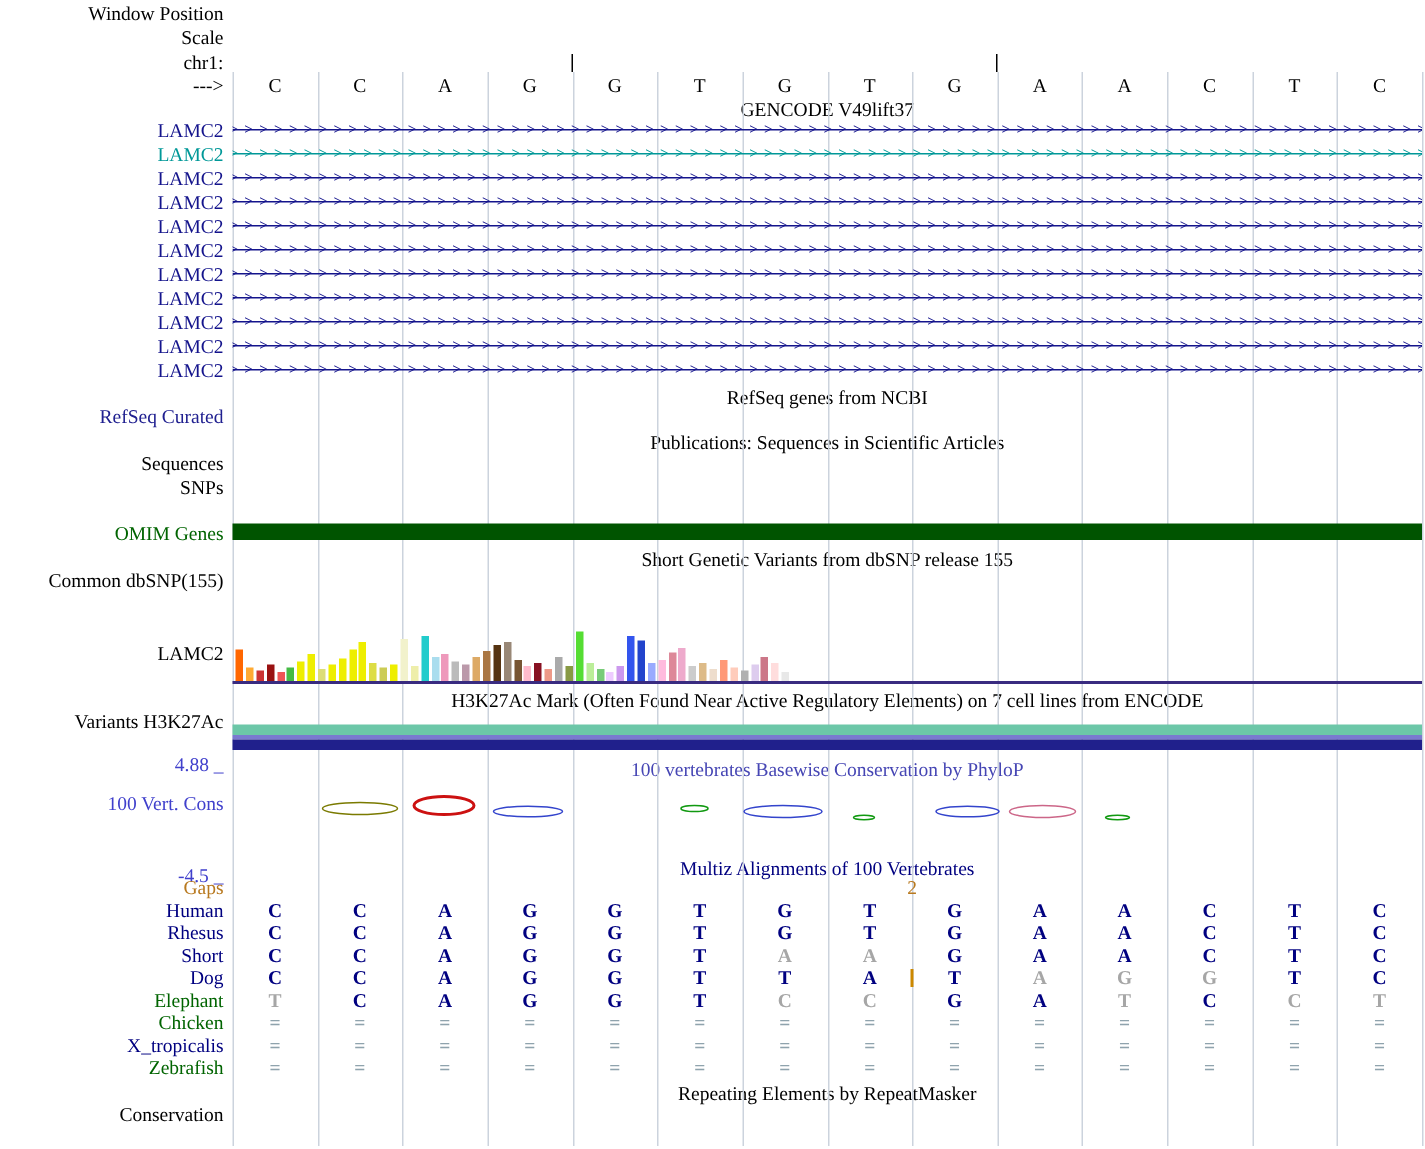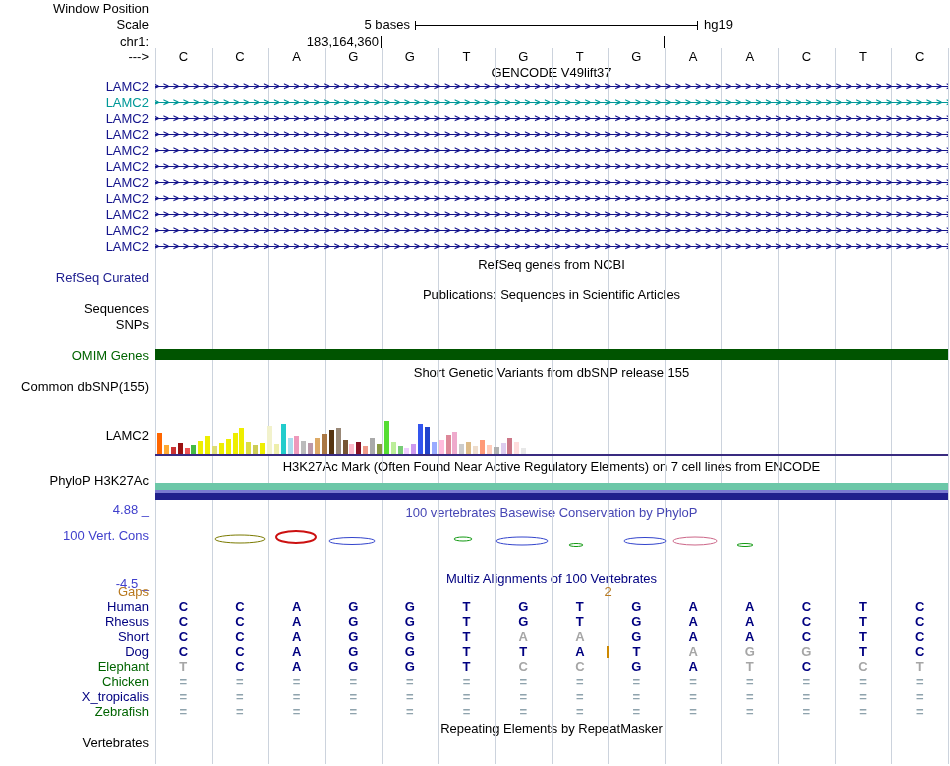--- a/index.html
+++ b/index.html
@@ -4,7 +4,7 @@
 <style>
   html,body{margin:0;padding:0;background:#fff}
   #canvas{position:relative;width:950px;height:766px;overflow:hidden;background:#fff;
-          font-family:Liberation Sans, sans-serif;font-size:13px;color:#000}
+          font-family:Liberation Serif, serif;font-size:13px;color:#000}
   .lbl{position:absolute;left:0;width:149px;text-align:right;white-space:nowrap;height:14px;line-height:14px}
   .ctr{position:absolute;left:155px;width:793px;text-align:center;white-space:nowrap;height:14px;line-height:14px}
   .cell{position:absolute;text-align:center;height:14px;line-height:14px}

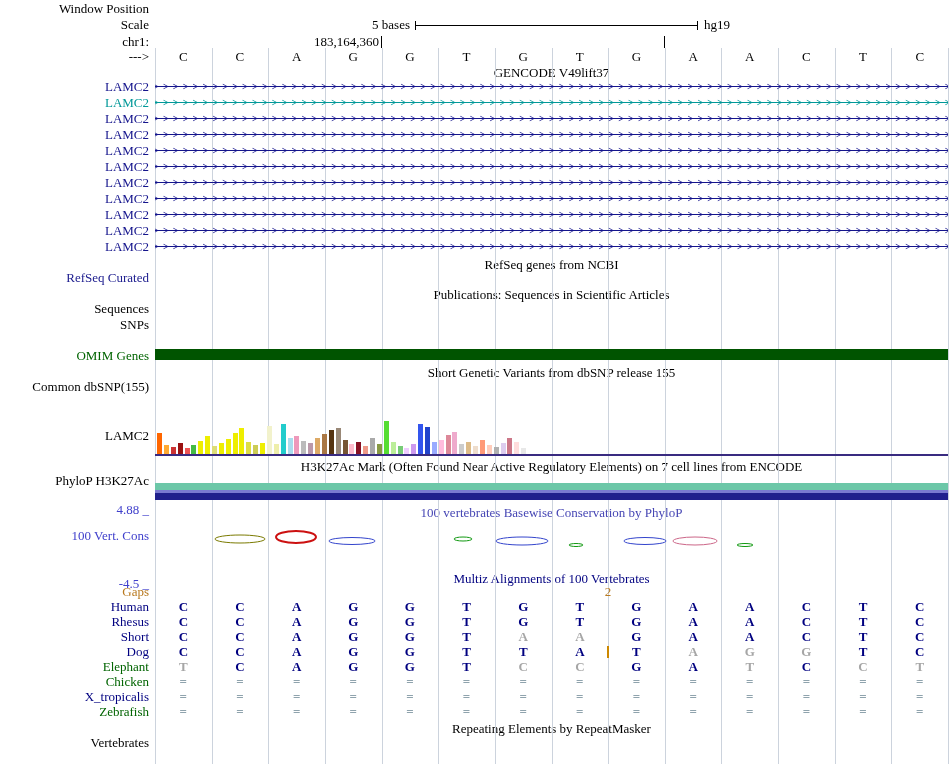--- a/index.html
+++ b/index.html
@@ -29,13 +29,6 @@
   <div class="lbl" style="top:2px">Window Position</div>
 
   <div class="lbl" style="top:18px">Scale</div>
-  <div style="position:absolute;left:155px;top:18px;width:793px;height:14px">
-    <span style="position:absolute;left:0;width:255px;text-align:right;line-height:14px">5 bases</span>
-    <div class="tick" style="left:260px;top:3px;height:9px"></div>
-    <div class="hline" style="left:260px;width:283px;top:7px"></div>
-    <div class="tick" style="left:542px;top:3px;height:9px"></div>
-    <span style="position:absolute;left:549px;line-height:14px">hg19</span>
-  </div>
 
   <div class="lbl" style="top:35px">chr1:</div>
   <div style="position:absolute;top:35px;left:155px;width:224px;text-align:right;line-height:14px">183,164,360</div>

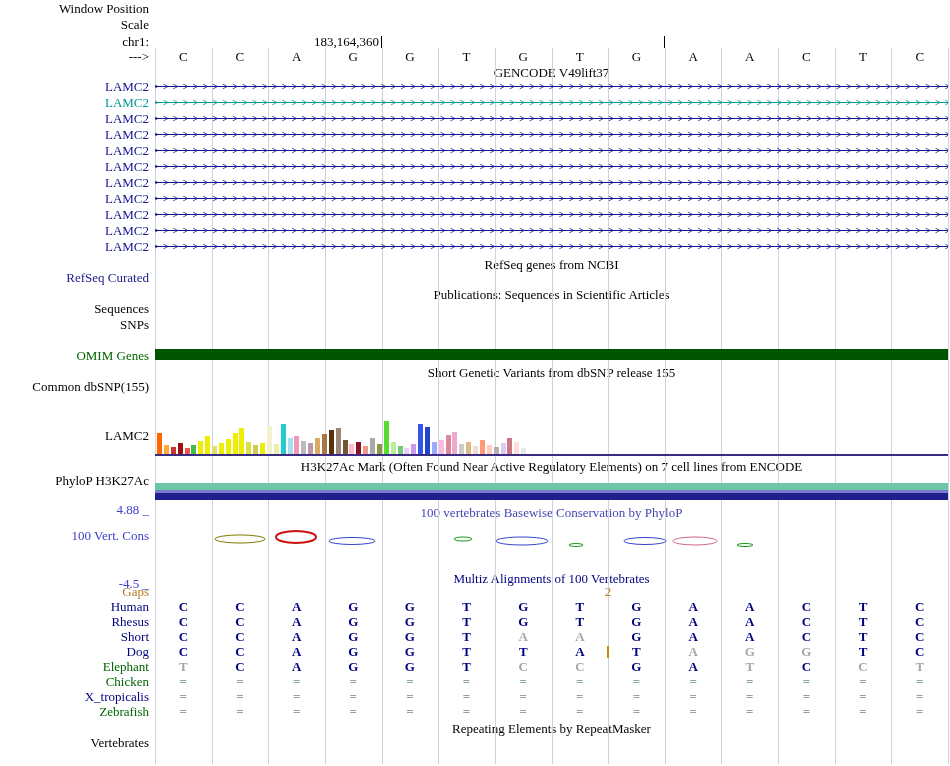--- a/index.html
+++ b/index.html
@@ -31,7 +31,6 @@
   <div class="lbl" style="top:18px">Scale</div>
 
   <div class="lbl" style="top:35px">chr1:</div>
-  <div style="position:absolute;top:35px;left:155px;width:224px;text-align:right;line-height:14px">183,164,360</div>
   <div class="tick" style="left:381px;top:36px;height:12px"></div>
   <div class="tick" style="left:664px;top:36px;height:12px"></div>
 

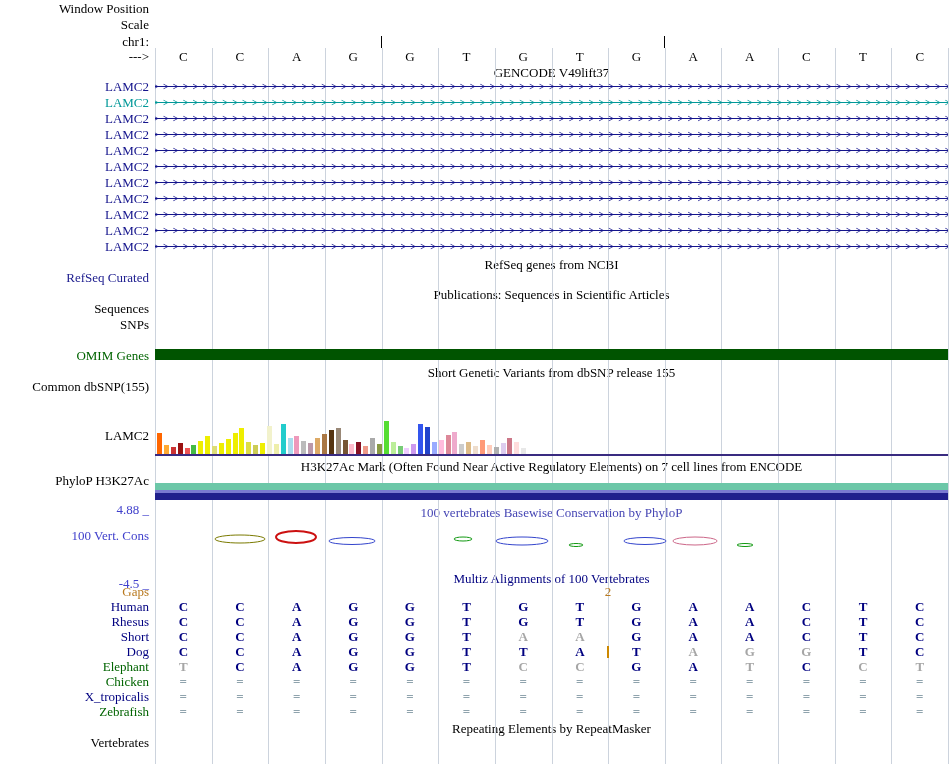--- a/index.html
+++ b/index.html
@@ -67,7 +67,7 @@
   <div class="lbl green" style="top:349px">OMIM Genes</div>
   <div class="lbl" style="top:380px">Common dbSNP(155)</div>
   <div class="lbl" style="top:429px">LAMC2</div>
-  <div class="lbl" style="top:474px">PhyloP H3K27Ac</div>
+  <div class="lbl" style="top:474px">Variants H3K27Ac</div>
   <div class="lbl blue" style="top:503px">4.88 _</div>
   <div class="lbl blue" style="top:529px">100 Vert. Cons</div>
   <div class="lbl blue" style="top:577px">-4.5 _</div>

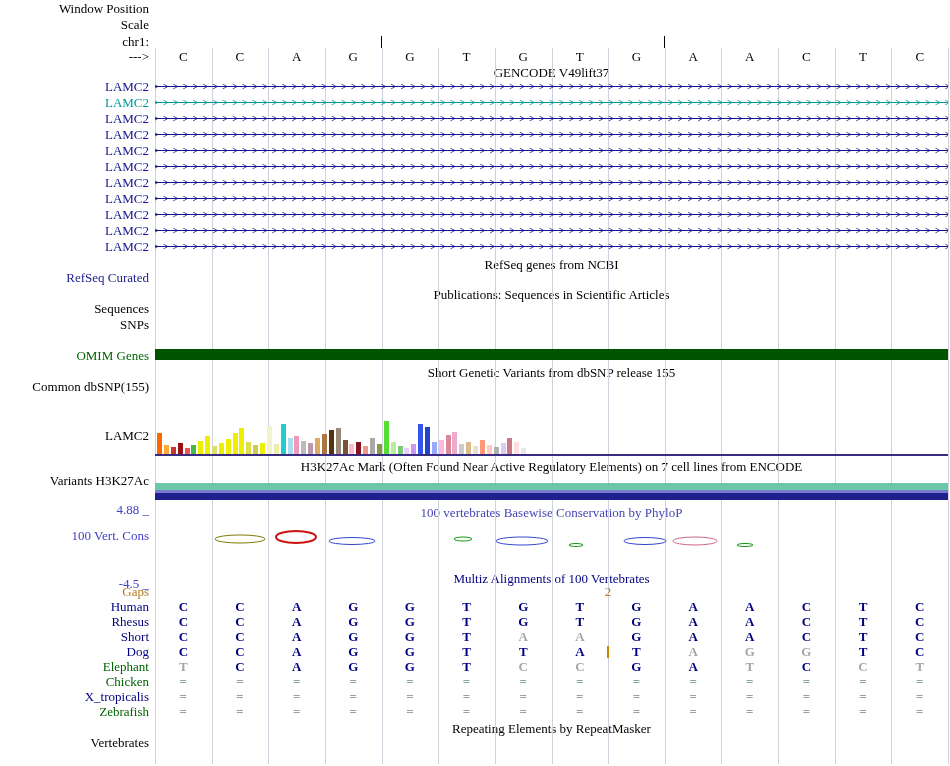--- a/index.html
+++ b/index.html
@@ -72,7 +72,7 @@
   <div class="lbl blue" style="top:529px">100 Vert. Cons</div>
   <div class="lbl blue" style="top:577px">-4.5 _</div>
   <div class="lbl orange" style="top:585px">Gaps</div>
-  <div class="lbl" style="top:736px">Vertebrates</div>
+  <div class="lbl" style="top:736px">Conservation</div>
 
   <div id="gen">
       <div class="grid" style="left: 155px; background: rgb(204, 211, 221);"></div>

